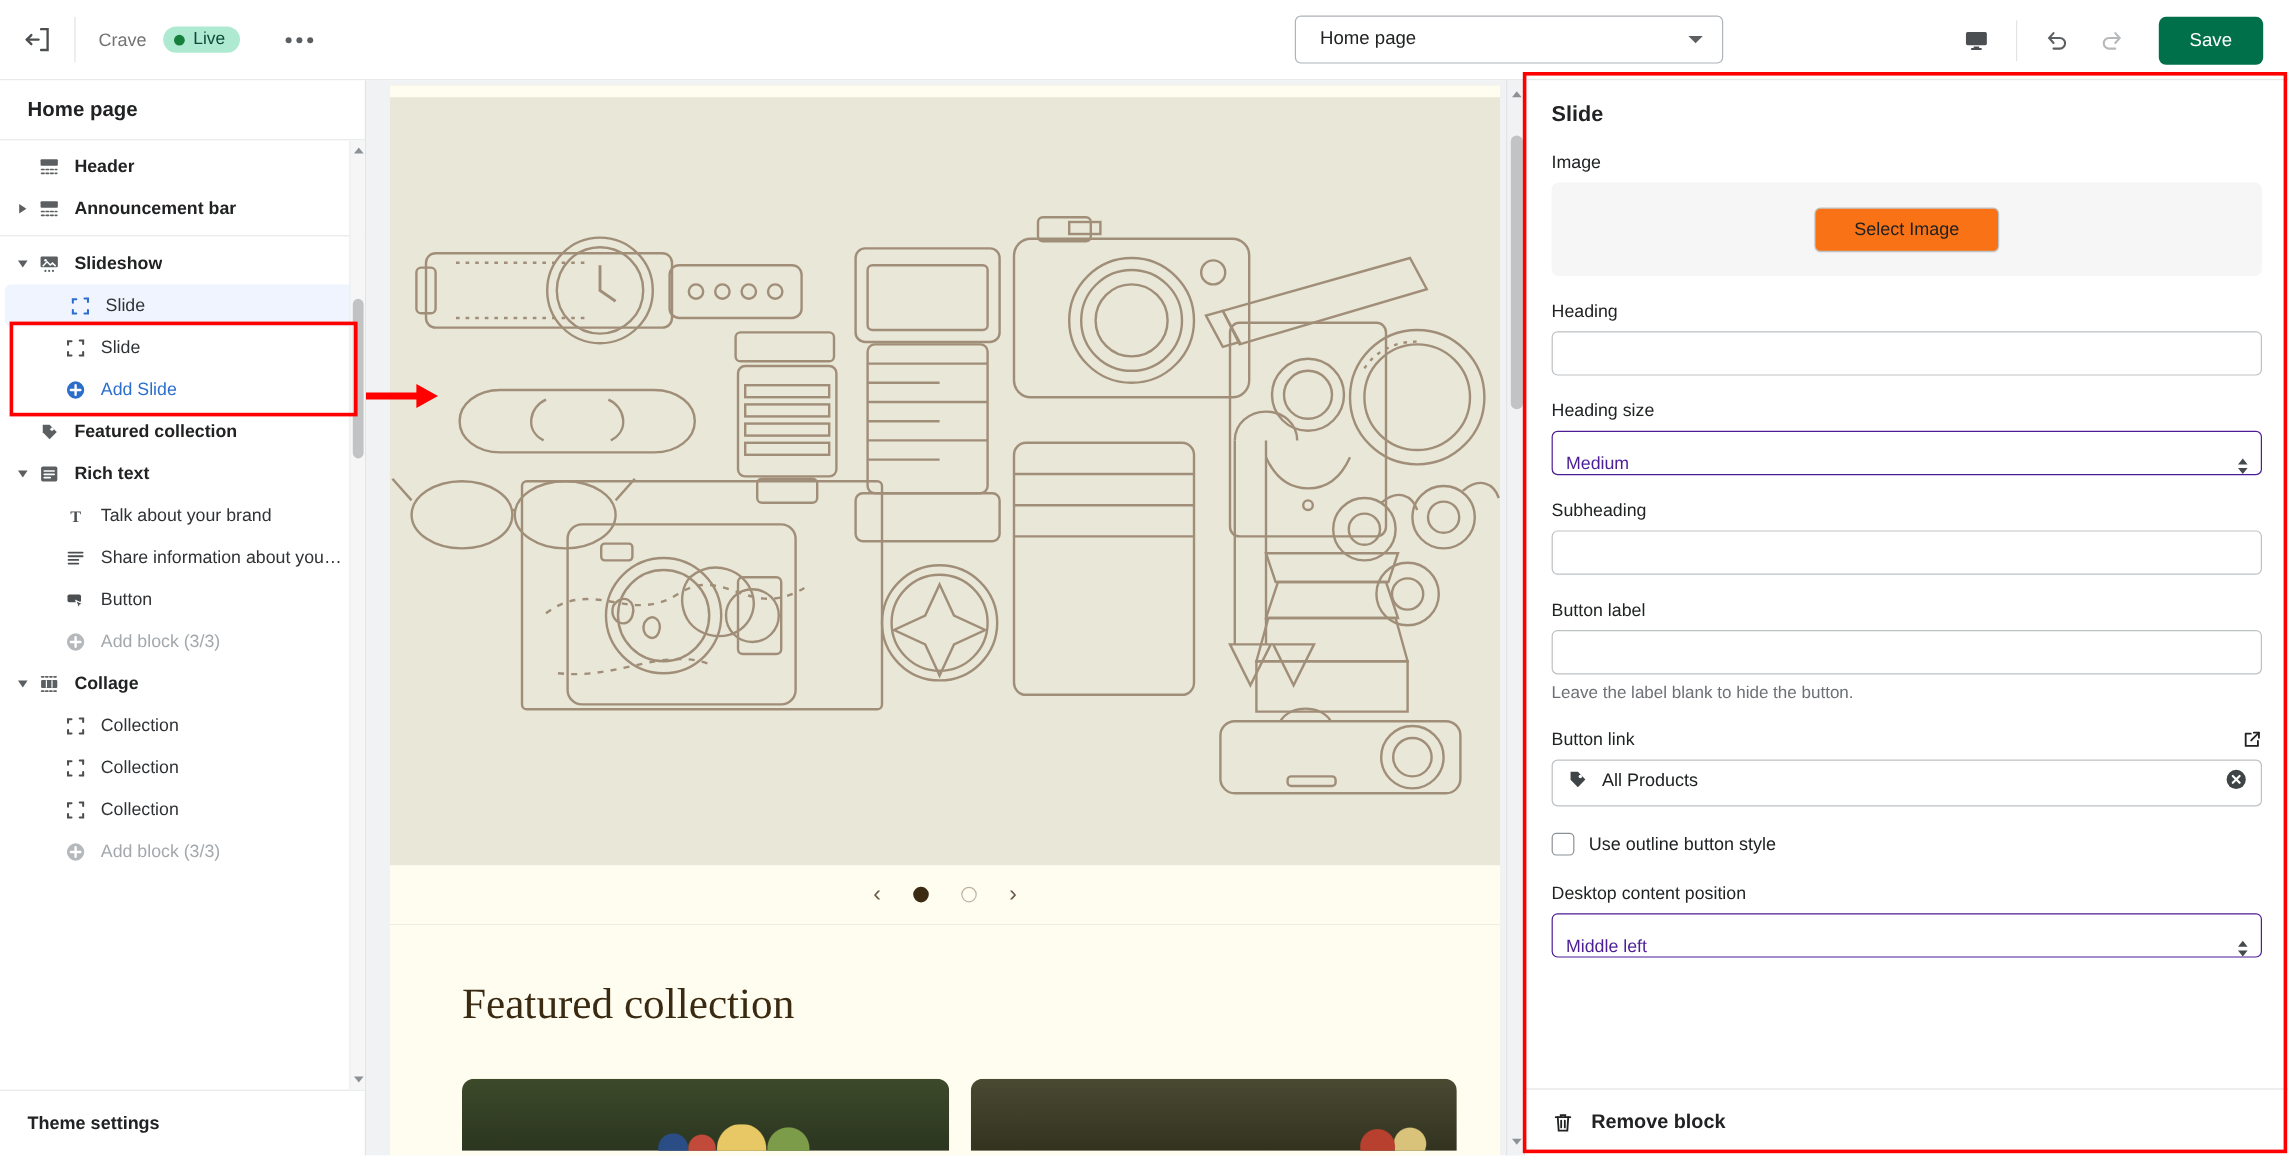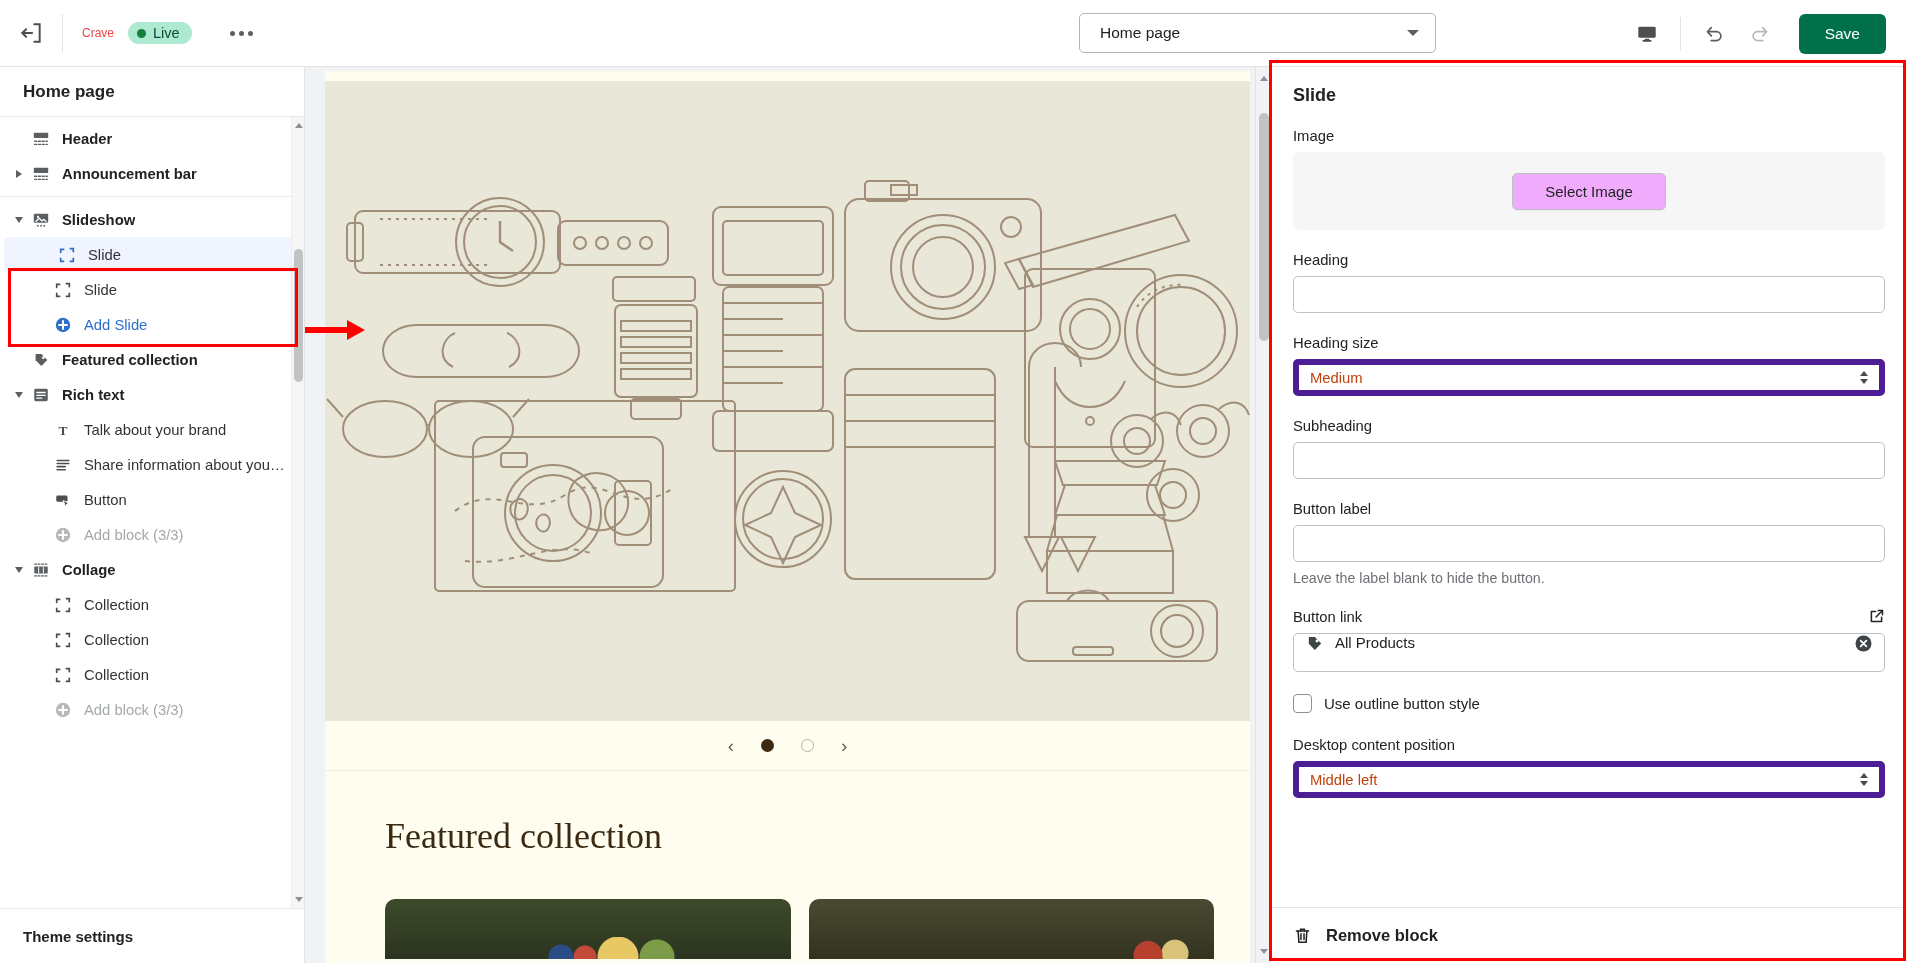--- a/index.html
+++ b/index.html
@@ -26,7 +26,7 @@
   .tb-store {
     display: flex; align-items: center; gap: 14px; padding-left: 19px;
   }
-  .tb-store-name { font-size: 12px; color: #ef4444; }
+  .tb-store-name { font-size: 15px; color: #737373; }
   .tb-live {
     display: inline-flex; align-items: center; gap: 7px;
     background: #aee9d1; color: #0b4b37; border-radius: 12px;

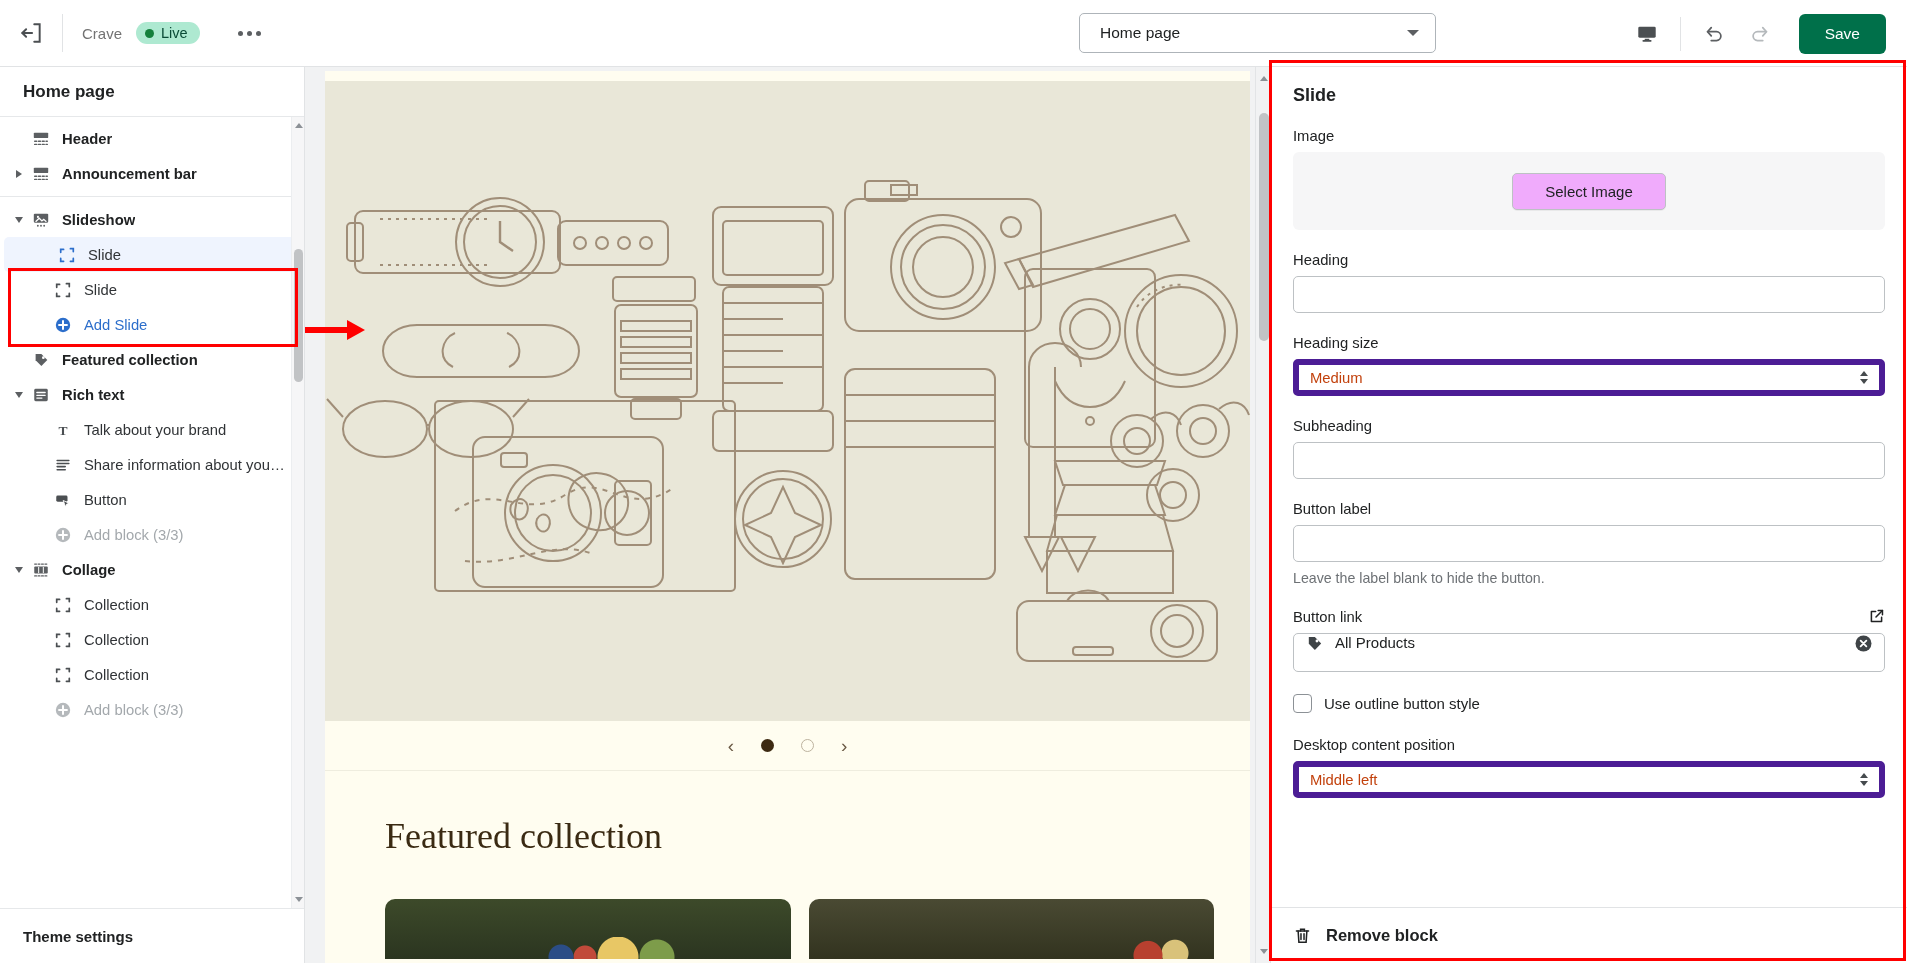--- a/index.html
+++ b/index.html
@@ -198,7 +198,7 @@
     display: flex; align-items: center; justify-content: center; margin-bottom: 22px;
   }
   .rp-selbtn {
-    background: #f0abfc; border: 1px solid #bdc1c4; border-radius: 5px;
+    background: #f97316; border: 1px solid #bdc1c4; border-radius: 5px;
     height: 37px; padding: 0 32px; font-size: 15px; color: #202223; cursor: pointer;
     font-family: "Liberation Sans", sans-serif; box-shadow: 0 1px 0 rgba(0,0,0,.05);
   }

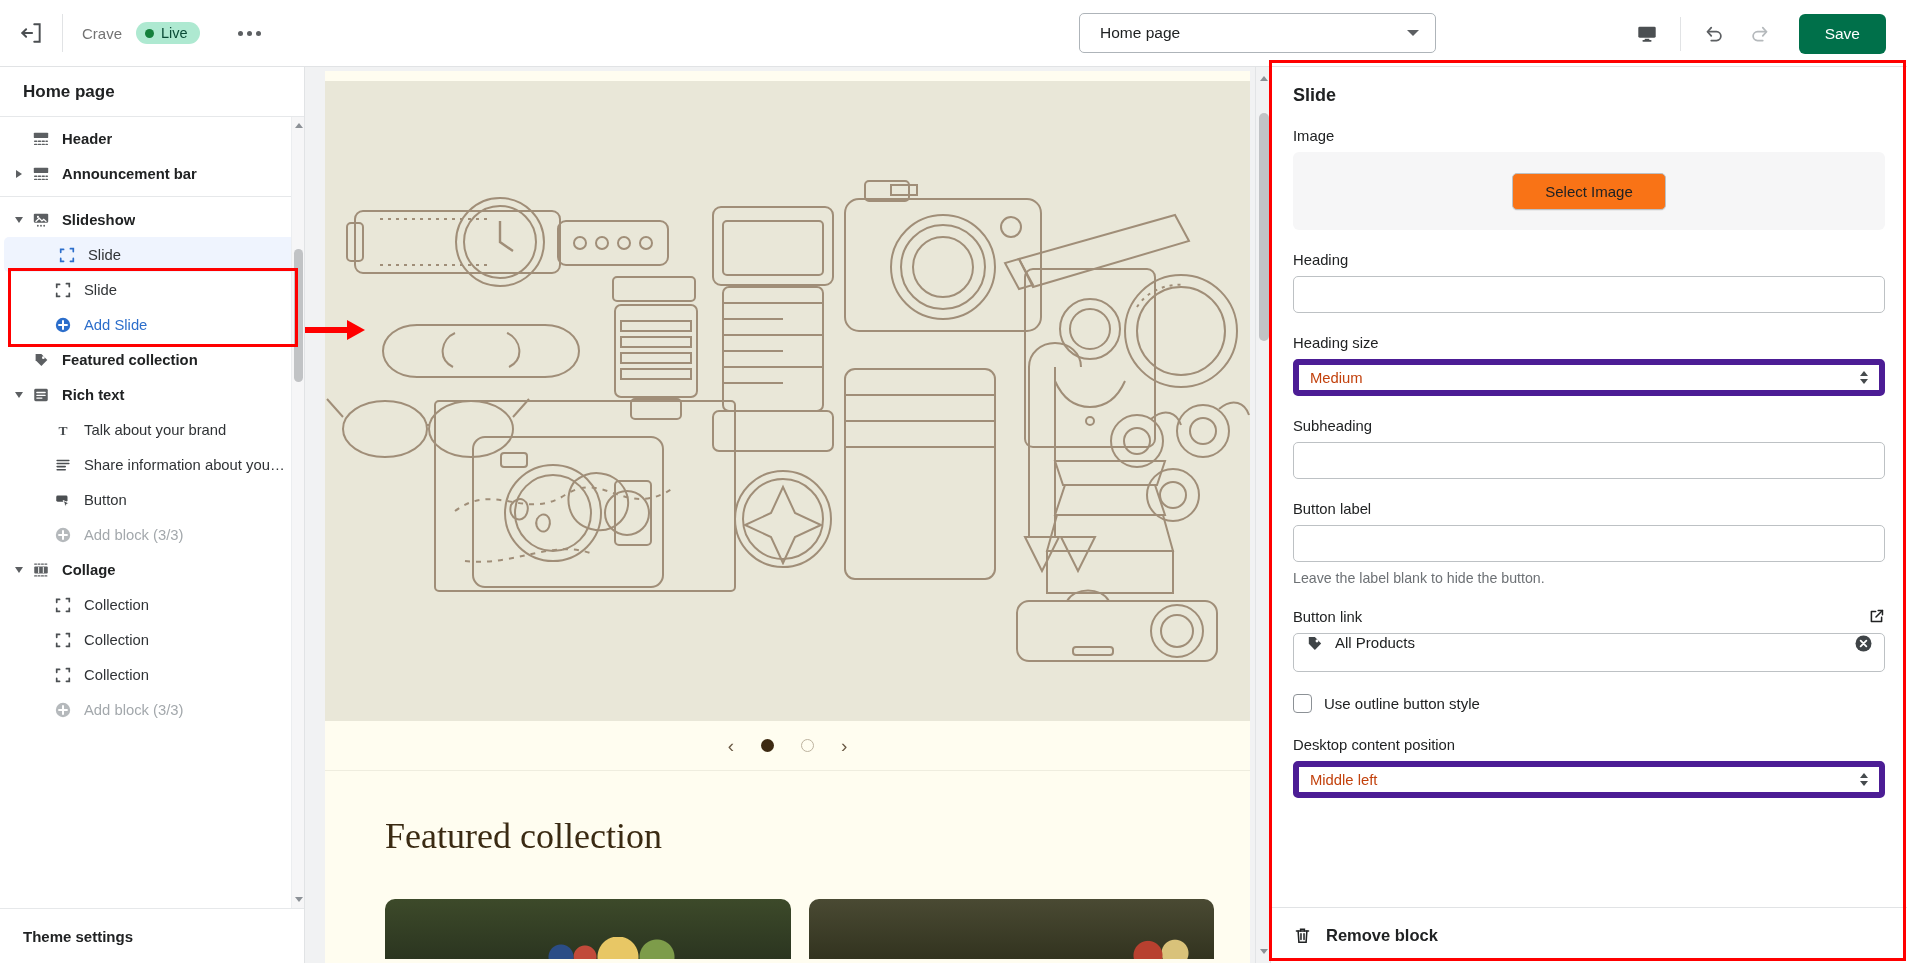--- a/index.html
+++ b/index.html
@@ -208,10 +208,10 @@
     color: #202223; font-family: "Liberation Sans", sans-serif;
   }
   .rp-select {
-    width: 100%; height: 37px; border: 6px solid #4c1d95; border-radius: 5px;
+    width: 100%; height: 37px; border: 1px solid #4c1d95; border-radius: 5px;
     background: #fff; margin-bottom: 22px; padding: 0 11px;
-    display: flex; align-items: center; justify-content: space-between;
-    font-size: 14.8px; color: #c2410c; cursor: pointer;
+    display: flex; align-items: flex-end; justify-content: space-between;
+    font-size: 14.8px; color: #4c1d95; cursor: pointer;
   }
   .steppers { display: flex; flex-direction: column; gap: 3px; }
   .steppers .up { width:0;height:0;border-left:4.5px solid transparent;border-right:4.5px solid transparent;border-bottom:5.5px solid #454a4d; }

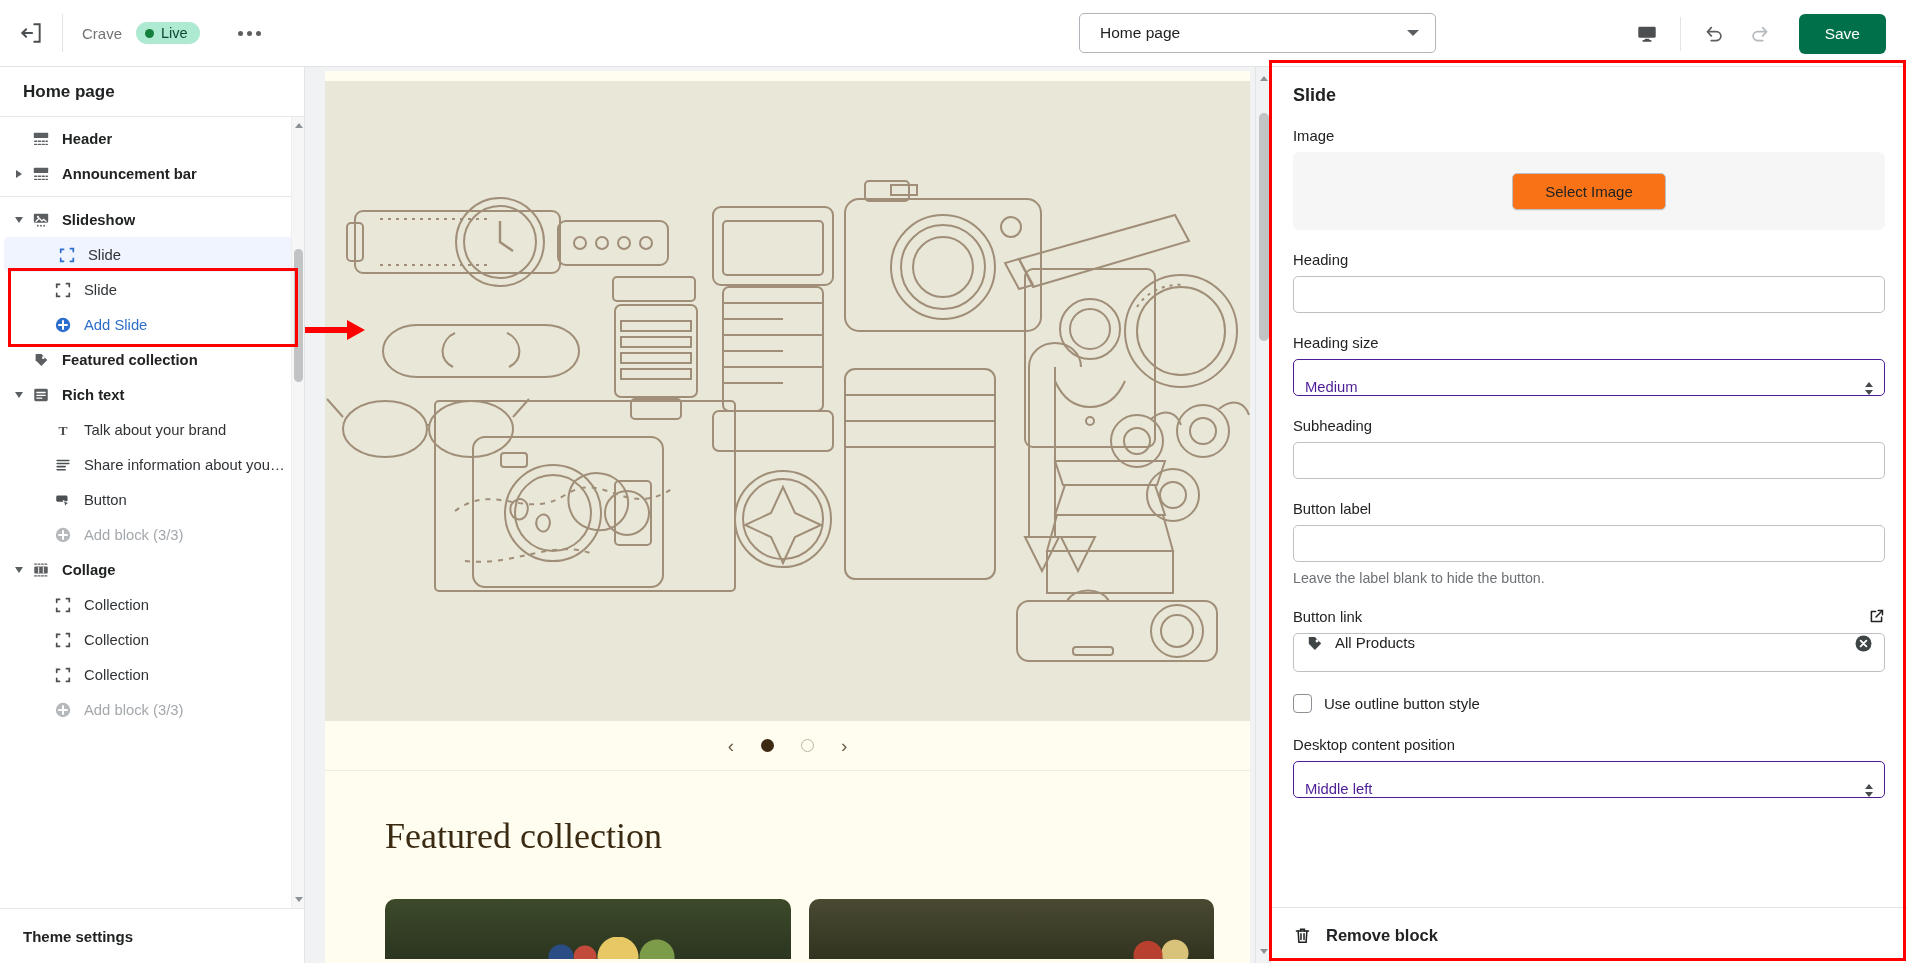--- a/index.html
+++ b/index.html
@@ -222,7 +222,7 @@
   .rp-extlink svg { width: 17px; height: 17px; }
   .rp-linkfield {
     width: 100%; height: 39px; border: 1px solid #bdc1c4; border-radius: 5px;
-    background: #fff; display: flex; align-items: flex-start; padding: 0 11px; gap: 11px;
+    background: #fff; display: flex; align-items: flex-end; padding: 12px 11px; gap: 11px;
     margin-bottom: 22px;
   }
   .rp-linkfield .tagicon svg { width: 19px; height: 19px; display: block; }

